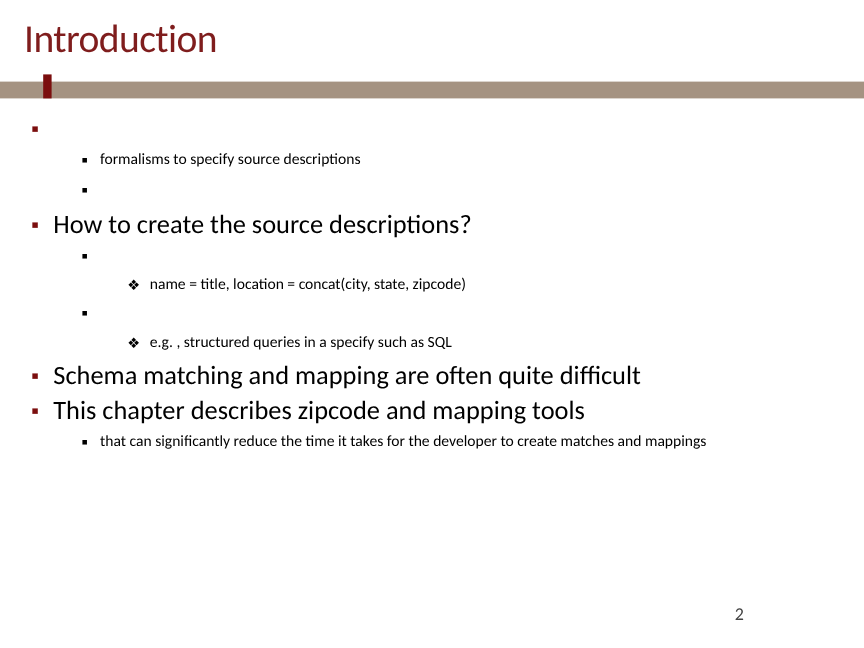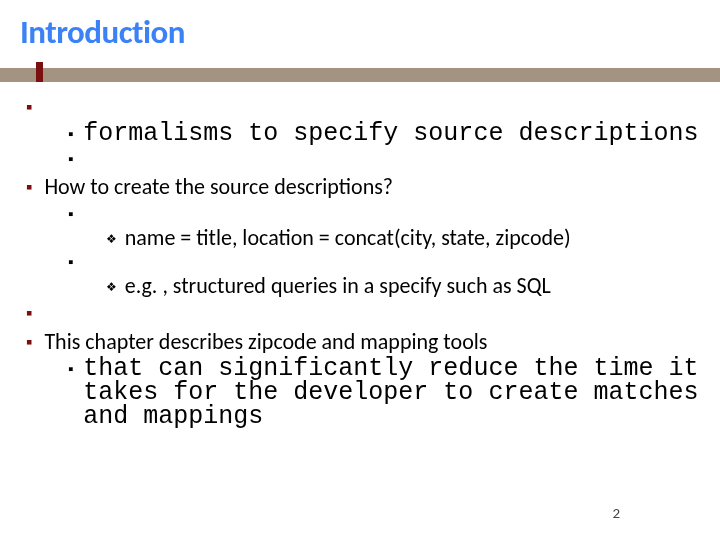--- a/index.html
+++ b/index.html
@@ -5,7 +5,7 @@
   * { margin: 0; padding: 0; box-sizing: border-box; }
   html, body { width: 720px; height: 540px; background: #ffffff; font-family: Calibri, "Segoe UI", Arial, sans-serif; color: #000; }
   .slide { position: relative; width: 720px; height: 540px; padding: 12px 20px 0 20px; }
-  .title { font-size: 33px; font-weight: 700; color: #3b82f6; letter-spacing: -0.5px; }
+  .title { font-size: 33px; font-weight: 400; color: #7f1d1d; letter-spacing: -0.5px; }
   .bar-wrap { position: relative; margin: 10px 0 10px 0; height: 22px; }
   .bar { position: absolute; left: -20px; right: -20px; top: 6px; height: 14px; background: #a59382; }
   .bar-tick { position: absolute; left: 16px; top: 0; width: 7px; height: 20px; background: #7b0e0e; }

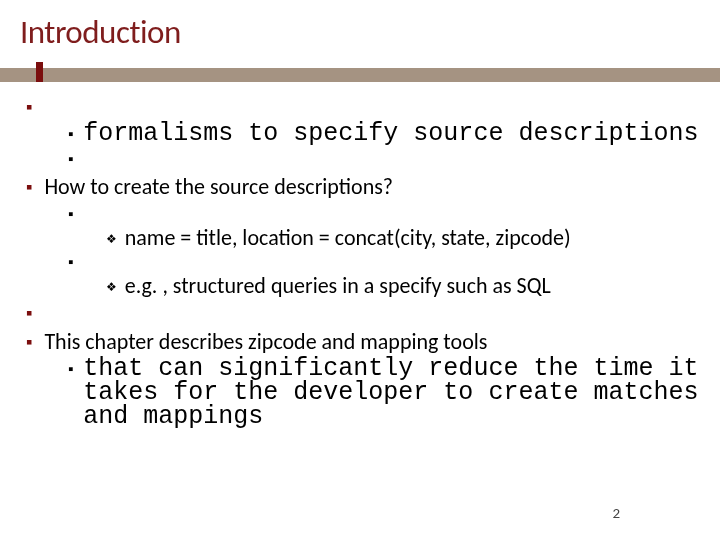--- a/index.html
+++ b/index.html
@@ -15,7 +15,7 @@
   .lvl1 .t { font-size: 22px; line-height: 26px; }
   .lvl2 { display: flex; margin: 1px 0 1px 44px; }
   .lvl2 .b { color: #000; font-size: 15px; line-height: 24px; margin-right: 10px; }
-  .lvl2 .t { font-size: 25px; line-height: 24px; font-family: Liberation Mono, monospace; }
+  .lvl2 .t { font-size: 13px; line-height: 24px; }
   .lvl3 { display: flex; margin: 0 0 1px 82px; }
   .lvl3 .b { color: #000; font-size: 12px; line-height: 20px; margin-right: 8px; margin-top: 2px; }
   .lvl3 .t { font-size: 22px; line-height: 21px; }

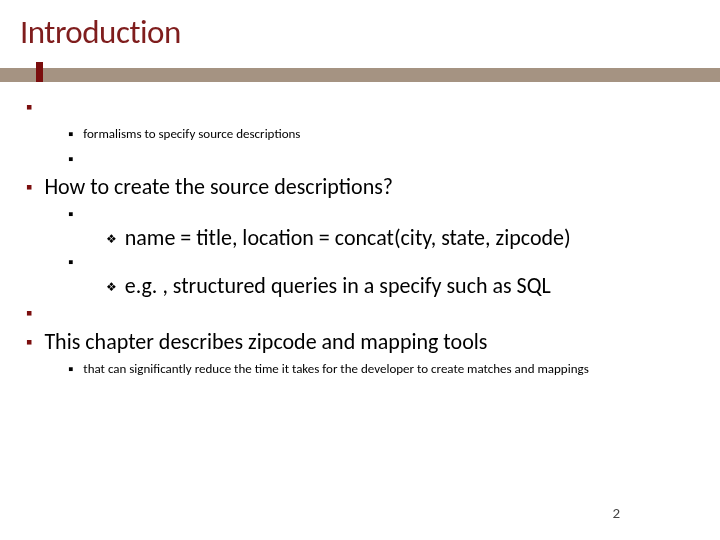--- a/index.html
+++ b/index.html
@@ -18,7 +18,7 @@
   .lvl2 .t { font-size: 13px; line-height: 24px; }
   .lvl3 { display: flex; margin: 0 0 1px 82px; }
   .lvl3 .b { color: #000; font-size: 12px; line-height: 20px; margin-right: 8px; margin-top: 2px; }
-  .lvl3 .t { font-size: 22px; line-height: 21px; }
+  .lvl3 .t { font-size: 13px; line-height: 21px; }
   .pagenum { position: absolute; right: 100px; bottom: 18px; font-size: 15px; color: #444; }
 </style>
 </head>

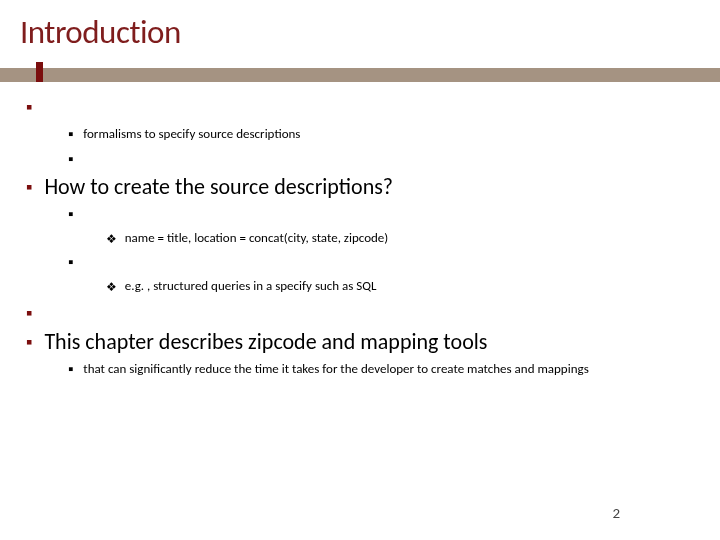--- a/index.html
+++ b/index.html
@@ -70,6 +70,7 @@
 
     <div class="lvl1">
       <span class="b">▪</span>
+      <span class="t">Schema matching and mapping are often quite difficult</span>
     </div>
 
     <div class="lvl1">

